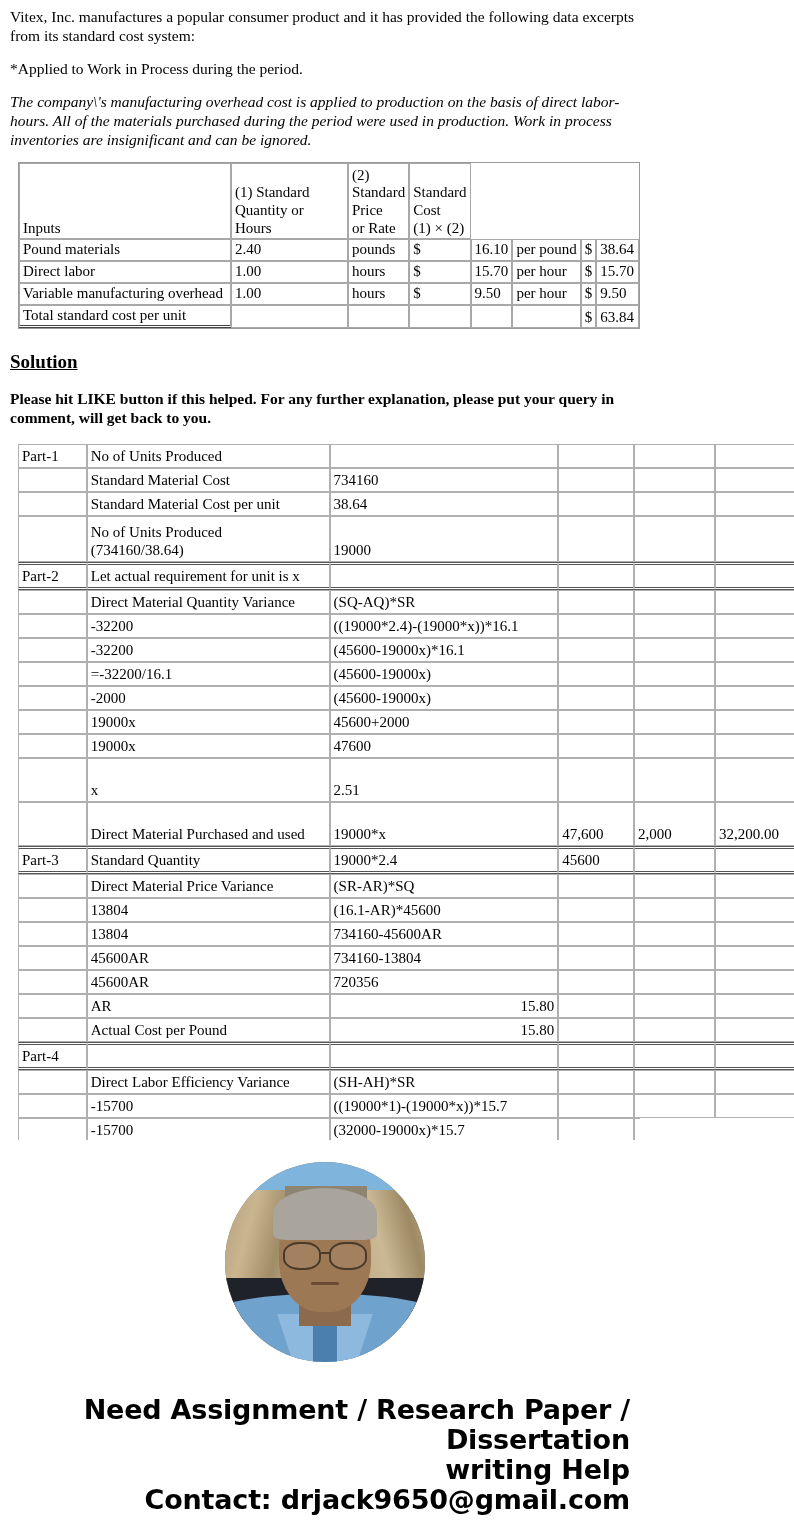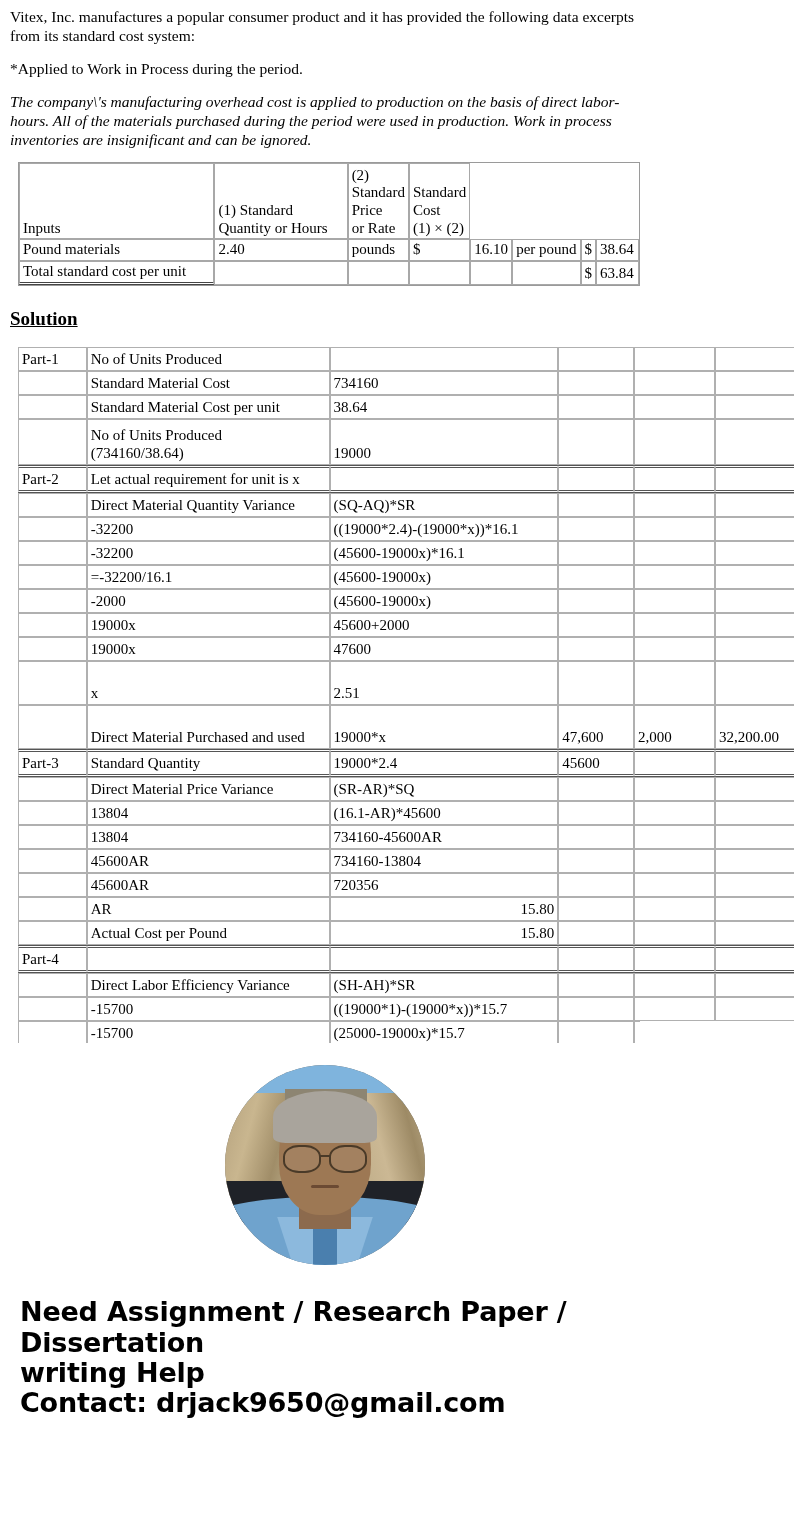--- a/index.html
+++ b/index.html
@@ -297,6 +297,16 @@
         <td>38.64</td>
       </tr>
       <tr>
+        <td>Direct labor</td>
+        <td>1.00</td>
+        <td>hours</td>
+        <td>$</td>
+        <td>15.70</td>
+        <td>per hour</td>
+        <td>$</td>
+        <td>15.70</td>
+      </tr>
+      <tr>
         <td class="dbl-bottom">Total standard cost per unit</td>
         <td></td>
         <td></td>

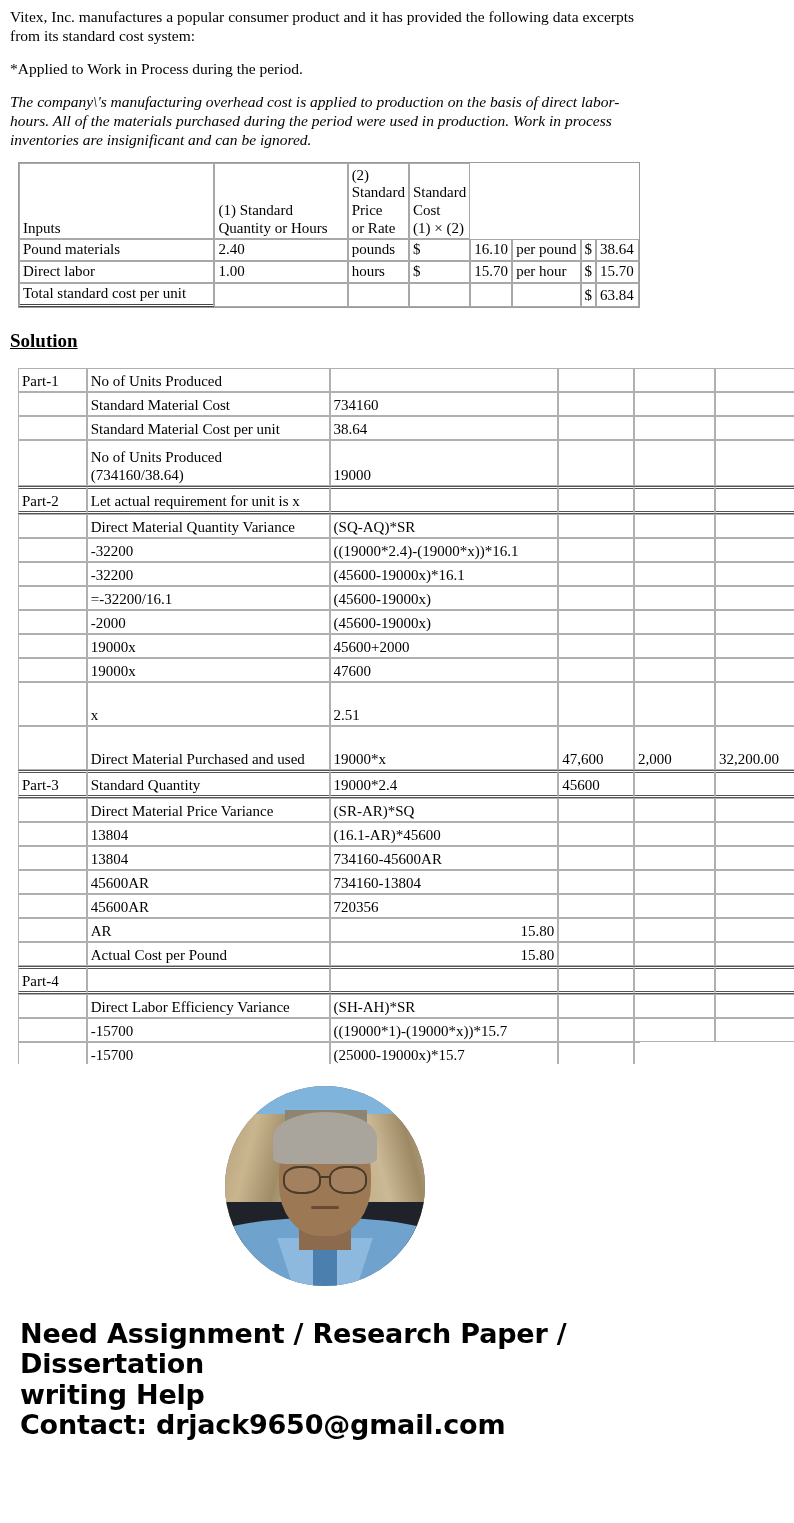--- a/index.html
+++ b/index.html
@@ -307,6 +307,16 @@
         <td>15.70</td>
       </tr>
       <tr>
+        <td>Variable manufacturing overhead</td>
+        <td>1.00</td>
+        <td>hours</td>
+        <td>$</td>
+        <td>9.50</td>
+        <td>per hour</td>
+        <td>$</td>
+        <td>9.50</td>
+      </tr>
+      <tr>
         <td class="dbl-bottom">Total standard cost per unit</td>
         <td></td>
         <td></td>

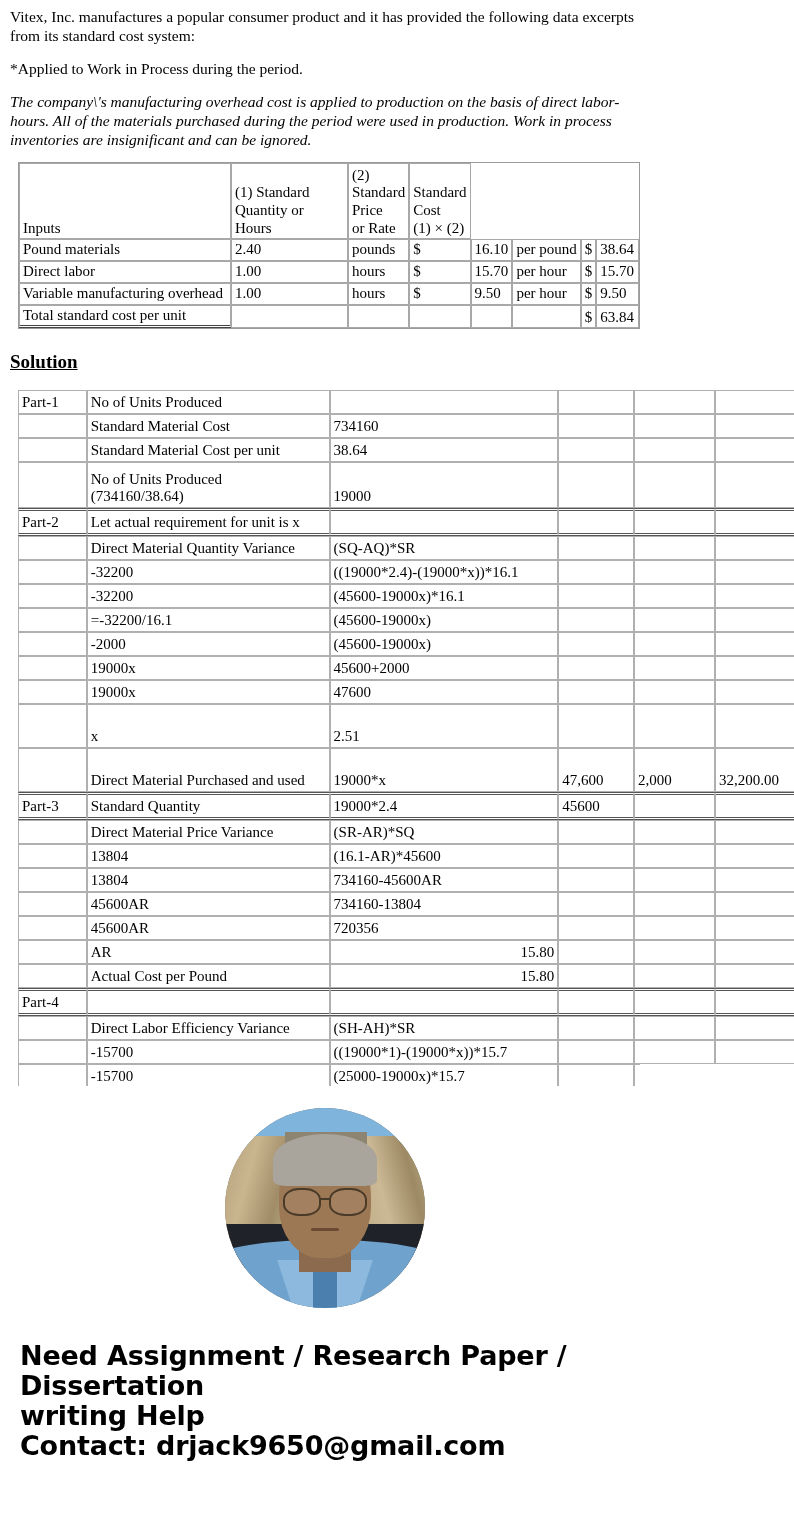--- a/index.html
+++ b/index.html
@@ -330,6 +330,7 @@
   </table>
 
   <h2 class="section-title">Solution</h2>
+  <p class="bold-note">Please hit LIKE button if this helped. For any further explanation, please put your query in comment, will get back to you.</p>
 
   <table class="sol-table">
     <colgroup>

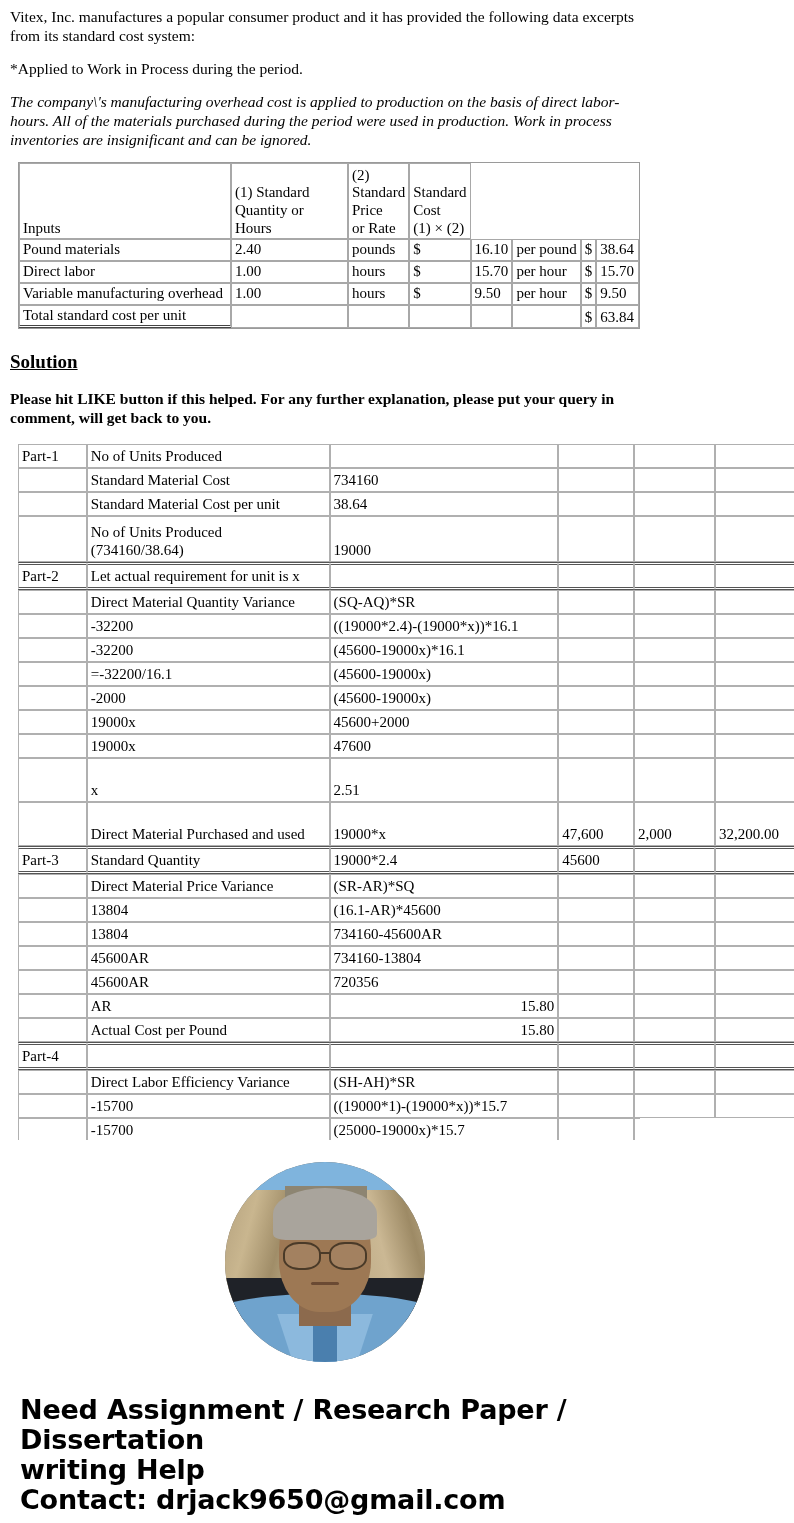--- a/index.html
+++ b/index.html
@@ -562,7 +562,7 @@
         <tr>
           <td></td>
           <td>-15700</td>
-          <td>(25000-19000x)*15.7</td>
+          <td>(32000-19000x)*15.7</td>
           <td></td>
           <td></td>
           <td></td>

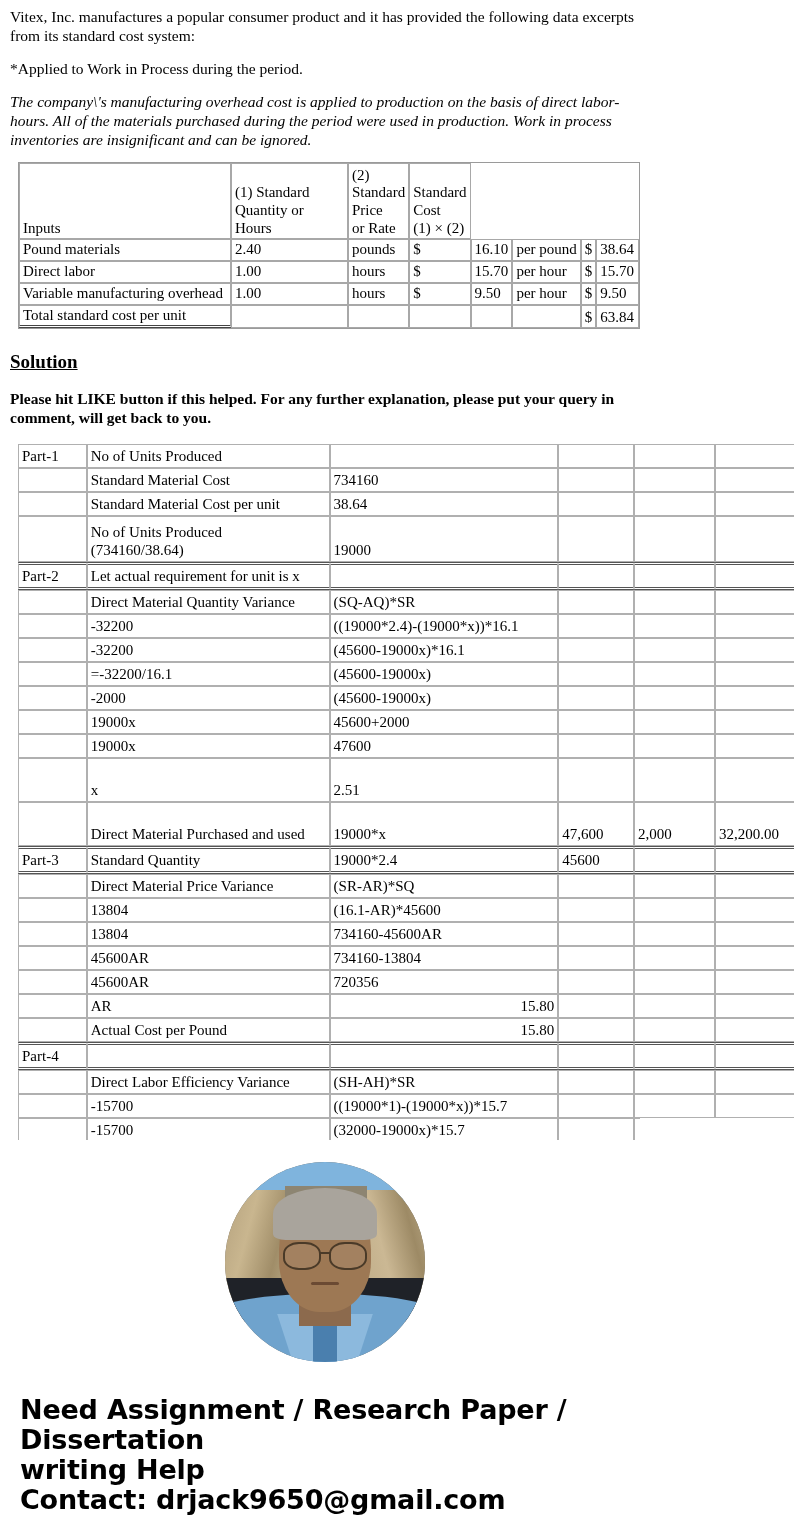--- a/index.html
+++ b/index.html
@@ -233,7 +233,7 @@
 
   
   .footer {
-    text-align: left;
+    text-align: right;
     margin-top: 28px;
     padding: 0 10px;
   }

